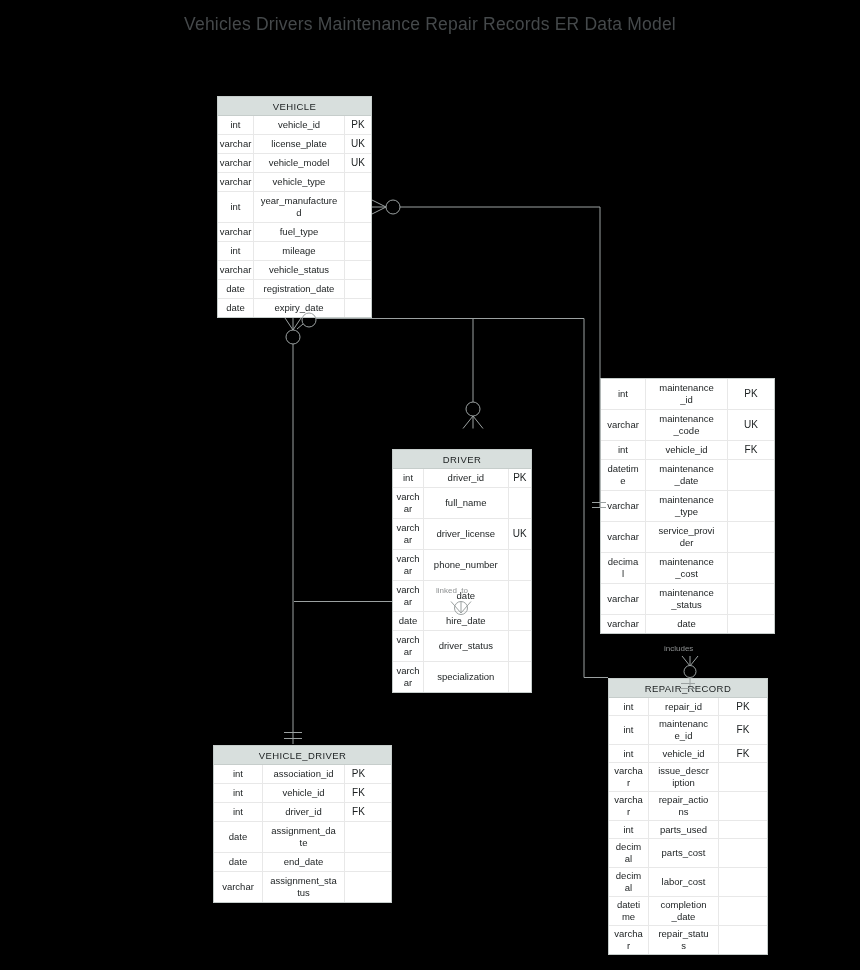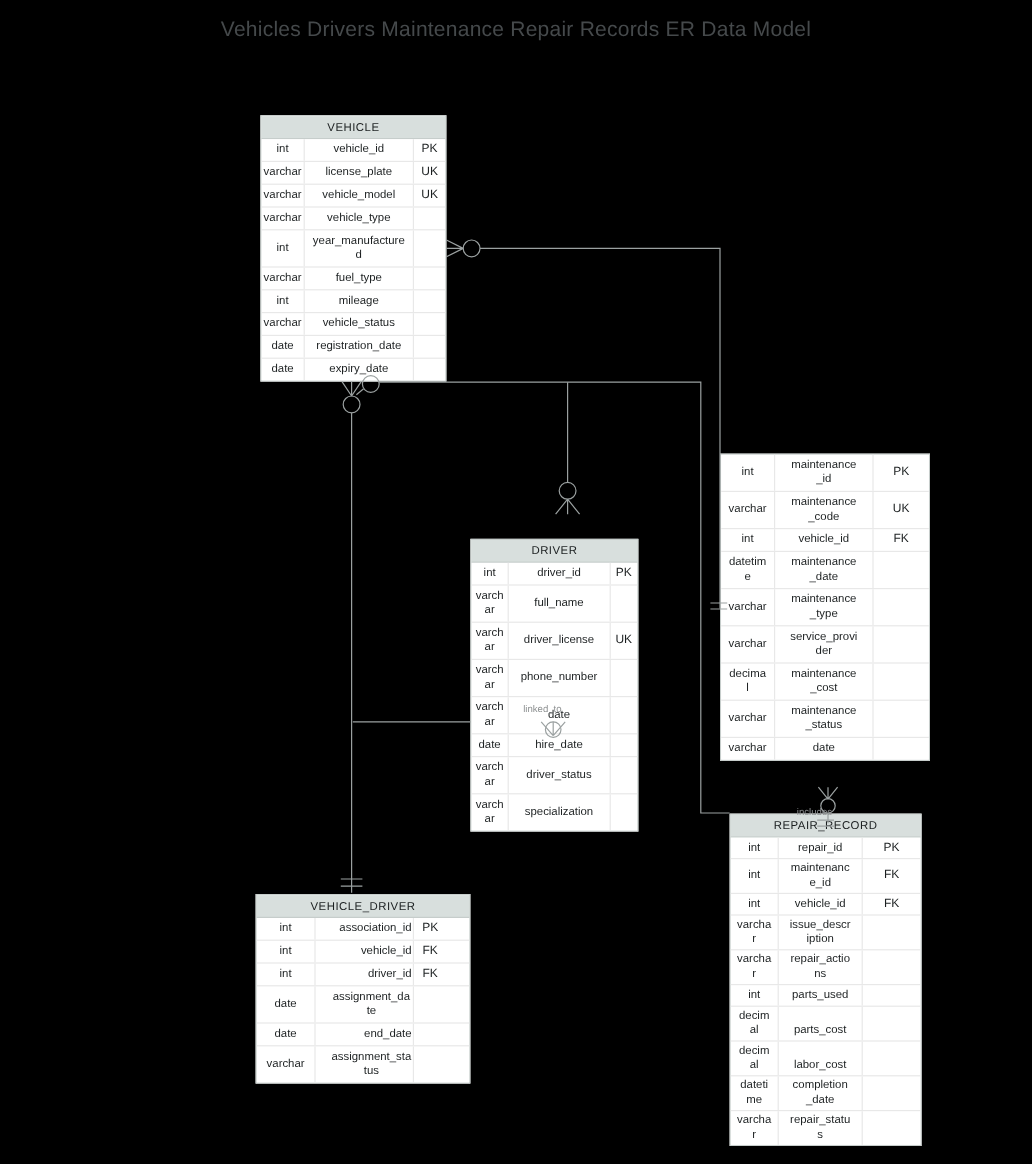--- a/index.html
+++ b/index.html
@@ -55,7 +55,7 @@
 
   .rel-label{position:absolute;z-index:3;font-size:8px;color:var(--label-color);white-space:nowrap;}
   .lbl-linked{left:436px;top:586px;}
-  .lbl-includes{left:664px;top:672px;}
+  .lbl-includes{left:664px;top:644px;}
 </style>
 </head>
 <body>

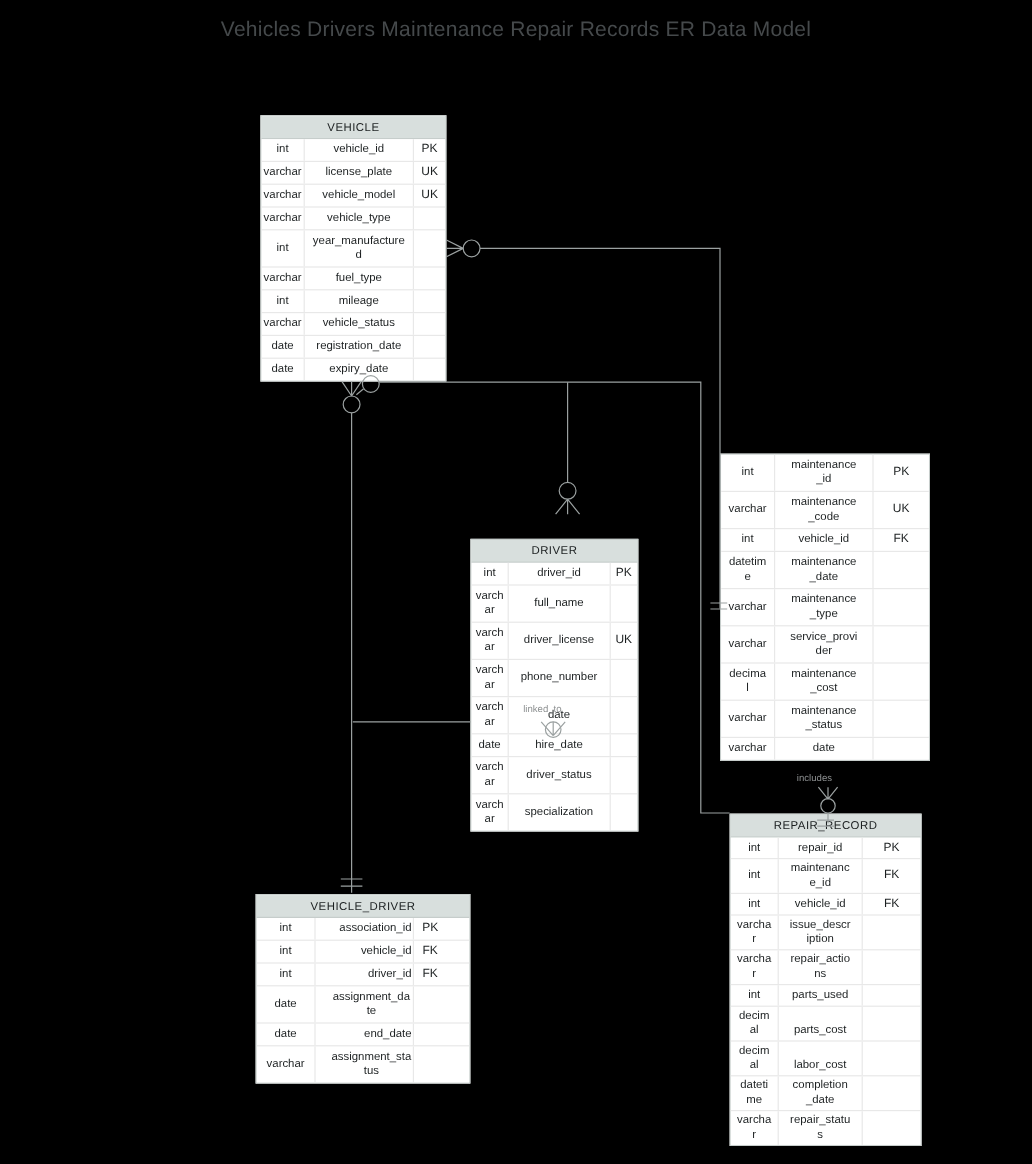--- a/index.html
+++ b/index.html
@@ -47,7 +47,7 @@
   
   .t-rr{left:608px;top:678px;width:160px;}
   .t-rr .cell{padding:2px 1px;min-height:17px;}
-  .t-rr .c-type{width:40px;} .t-rr .c-name{width:70px;align-items:flex-end;} .t-rr .c-key{width:48px;}
+  .t-rr .c-type{width:40px;} .t-rr .c-name{width:70px;} .t-rr .c-key{width:48px;}
   .t-rr .c-type span{max-width:29px;} .t-rr .c-name span{max-width:51px;}
 
   .overlay{position:absolute;left:0;top:0;z-index:2;pointer-events:none;}

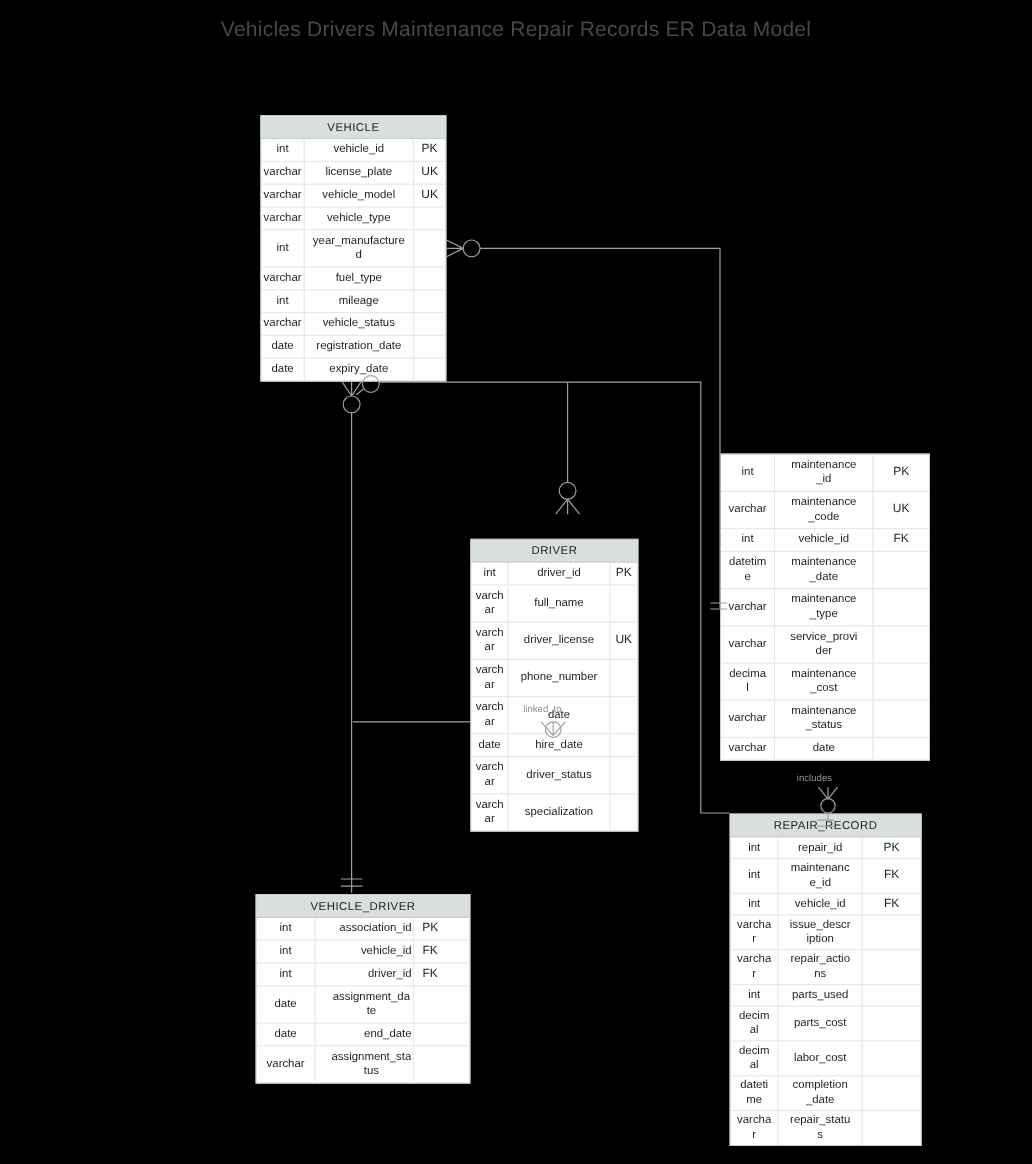--- a/index.html
+++ b/index.html
@@ -42,7 +42,7 @@
   .t-m .c-type span{max-width:32px;} .t-m .c-name span{max-width:58px;}
   
   .t-vd{left:213px;top:745px;width:179px;}
-  .t-vd .c-type{width:49px;} .t-vd .c-name{width:82px;justify-content:flex-end;} .t-vd .c-key{width:27px;}
+  .t-vd .c-type{width:49px;} .t-vd .c-name{width:82px;} .t-vd .c-key{width:27px;}
   .t-vd .c-type span{max-width:40px;} .t-vd .c-name span{max-width:67px;}
   
   .t-rr{left:608px;top:678px;width:160px;}

